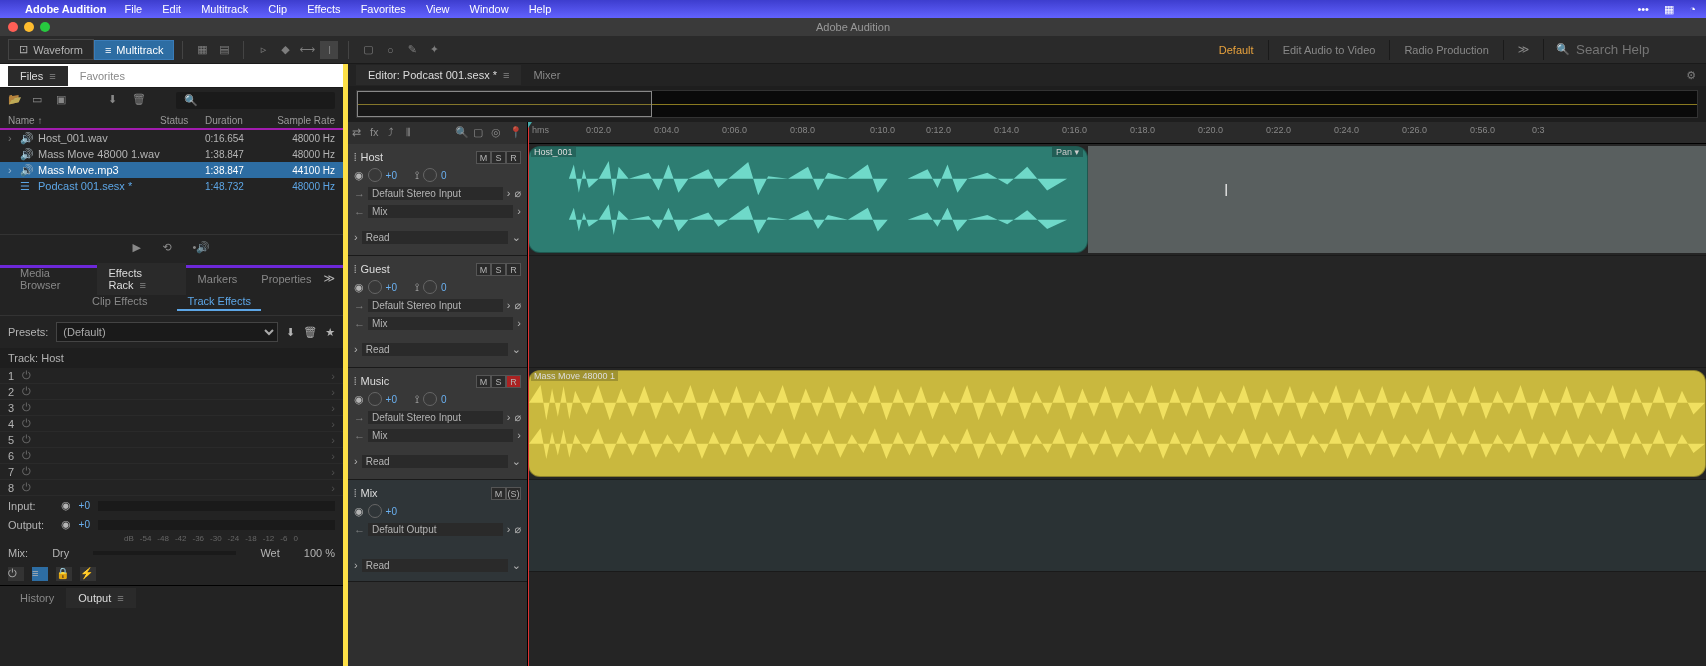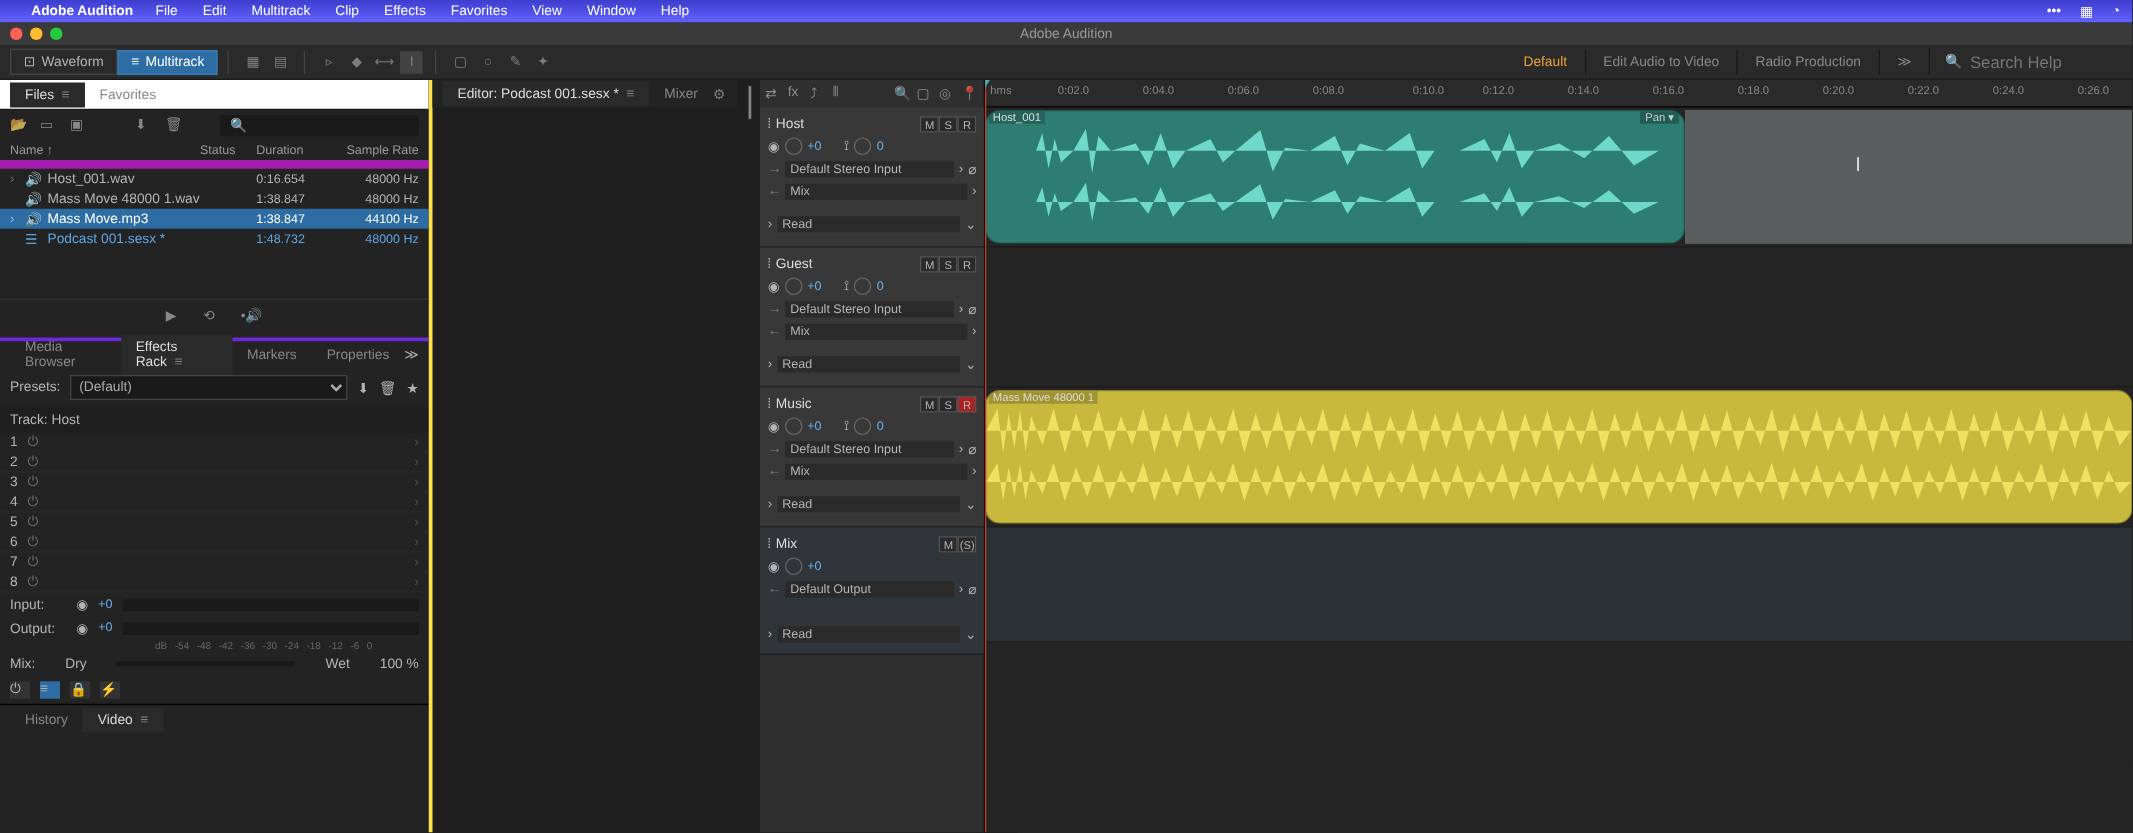--- a/index.html
+++ b/index.html
@@ -67,7 +67,7 @@
 .mix-slider{flex:1;height:4px;background:#1a1a1a;position:relative}
 .toggle-row{display:flex;padding:4px 8px;gap:8px}
 .toggle{width:16px;height:14px;background:#333;cursor:pointer}
-.right-area{flex:1;display:flex;flex-direction:row;background:#1e1e1e;border-left:3px solid #fde047}
+.right-area{flex:1;display:flex;flex-direction:column;background:#1e1e1e;border-left:5px solid #fde047}
 .editor-tabs{display:flex;height:22px;align-items:center;background:#232323;padding-left:8px}
 .overview{height:28px;background:#0a0a0a;margin:4px 8px;position:relative;border:1px solid #333}
 .overview-sel{position:absolute;left:0;width:22%;height:100%;border:1px solid #888;background:rgba(100,100,100,.15)}

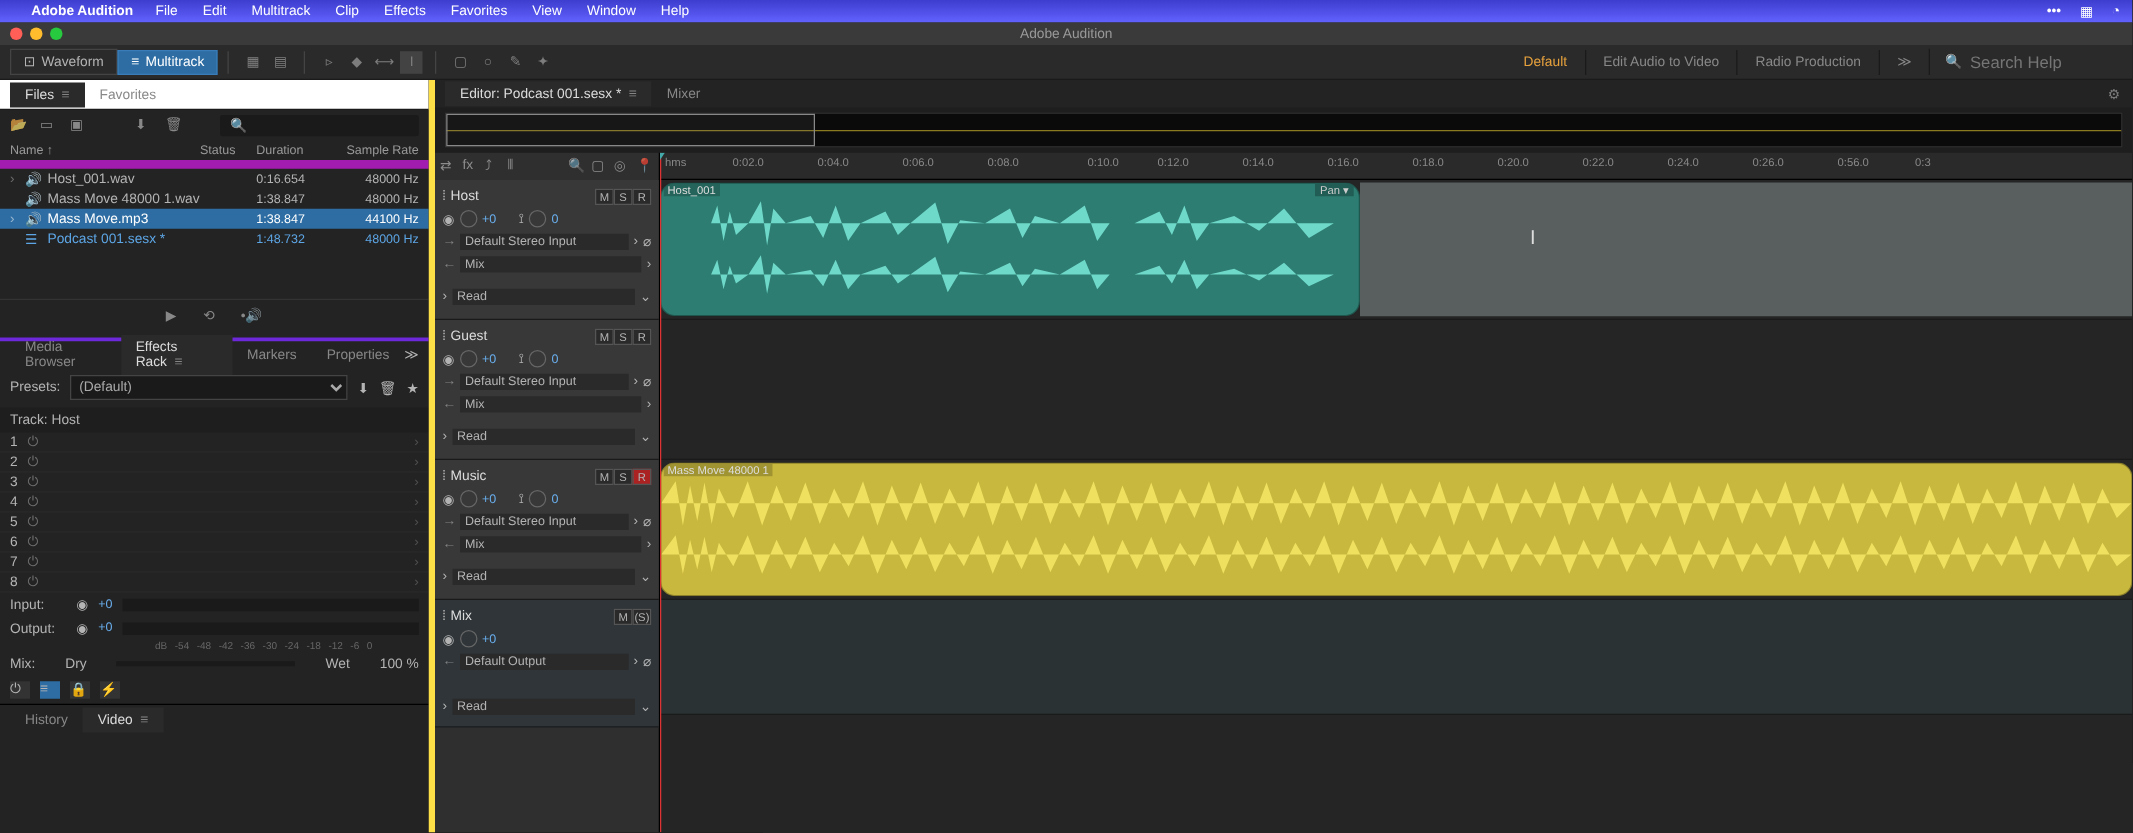--- a/index.html
+++ b/index.html
@@ -31,7 +31,7 @@
 .files-toolbar{display:flex;padding:4px 8px;gap:8px;align-items:center}
 .files-toolbar .icon{width:16px;height:16px;cursor:pointer;opacity:.7}
 .files-search{flex:1;display:flex;align-items:center;background:#1a1a1a;padding:2px 8px;border-radius:2px;margin-left:20px}
-.files-header{display:flex;padding:2px 8px;color:#999;border-bottom:7px solid #a21caf}
+.files-header{display:flex;padding:2px 8px;color:#999;border-bottom:2px solid #a21caf}
 .files-header .col{font-size:10px}
 .col-name{flex:1}
 .col-status{width:45px}

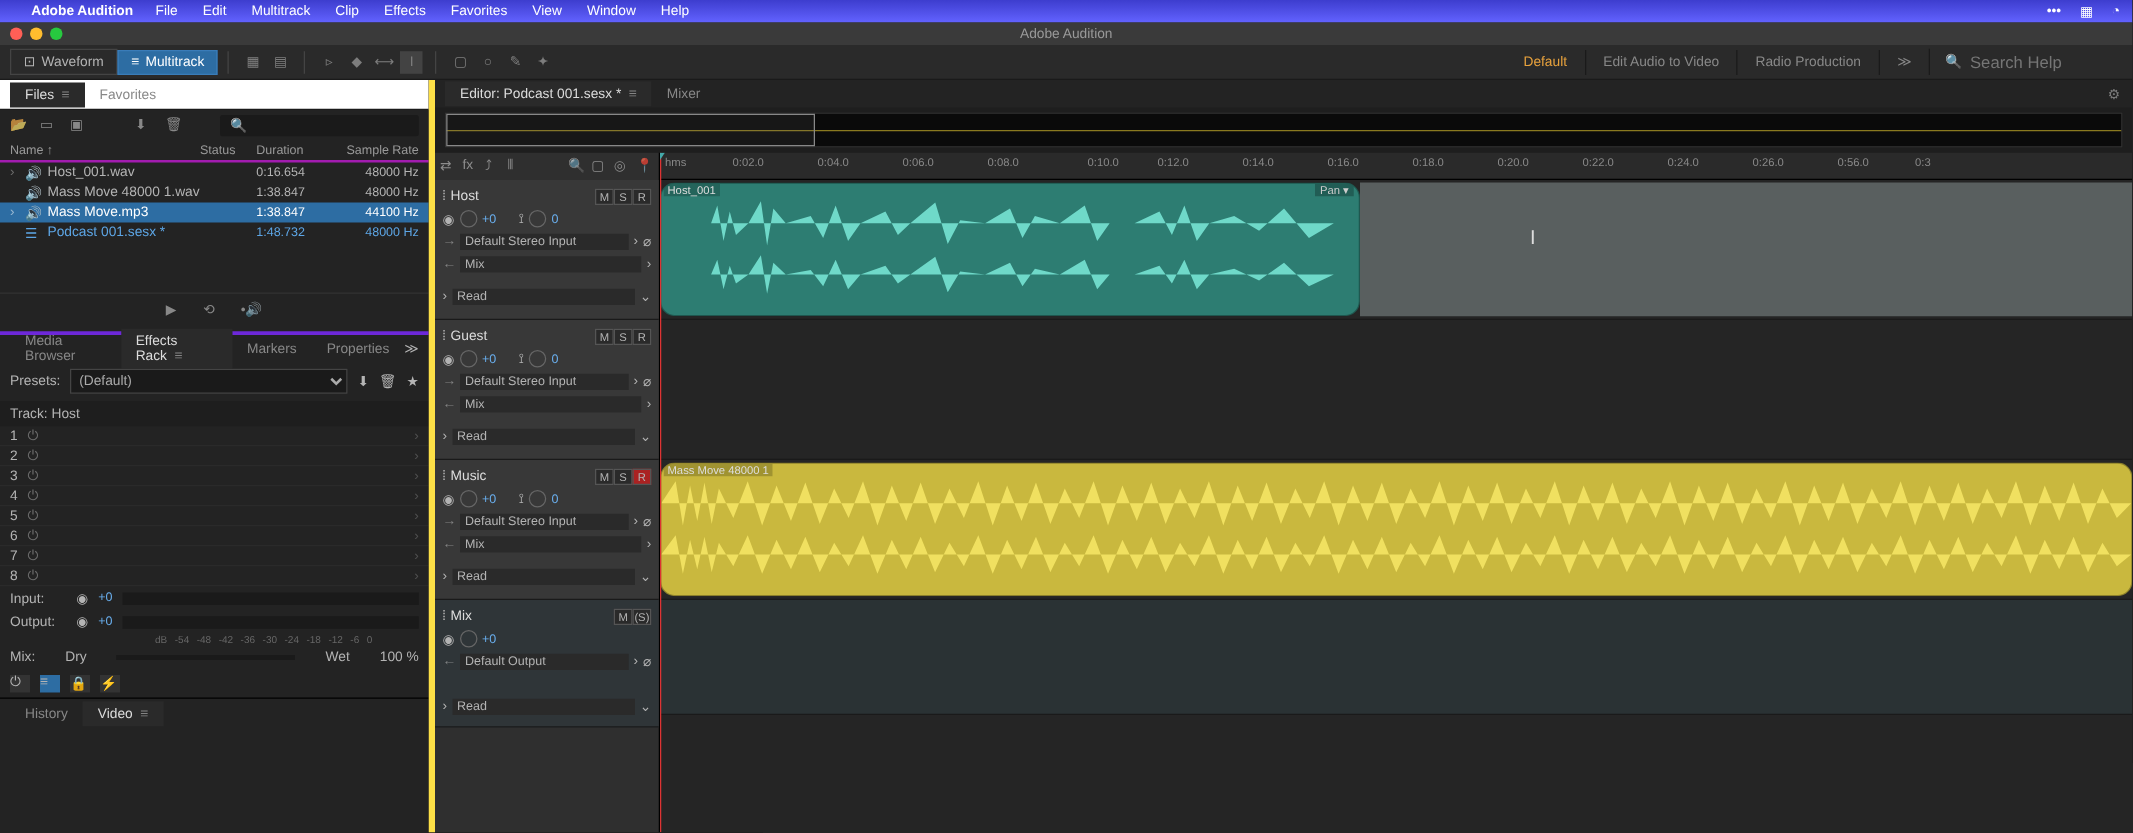--- a/index.html
+++ b/index.html
@@ -242,6 +242,10 @@
       <span class="panel-tab">Properties</span>
       <span style="margin-left:auto;margin-right:8px">≫</span>
     </div>
+    <div class="sub-tabs">
+      <span class="sub-tab">Clip Effects</span>
+      <span class="sub-tab active">Track Effects</span>
+    </div>
     <div class="presets-row">
       <span>Presets:</span>
       <select><option>(Default)</option></select>

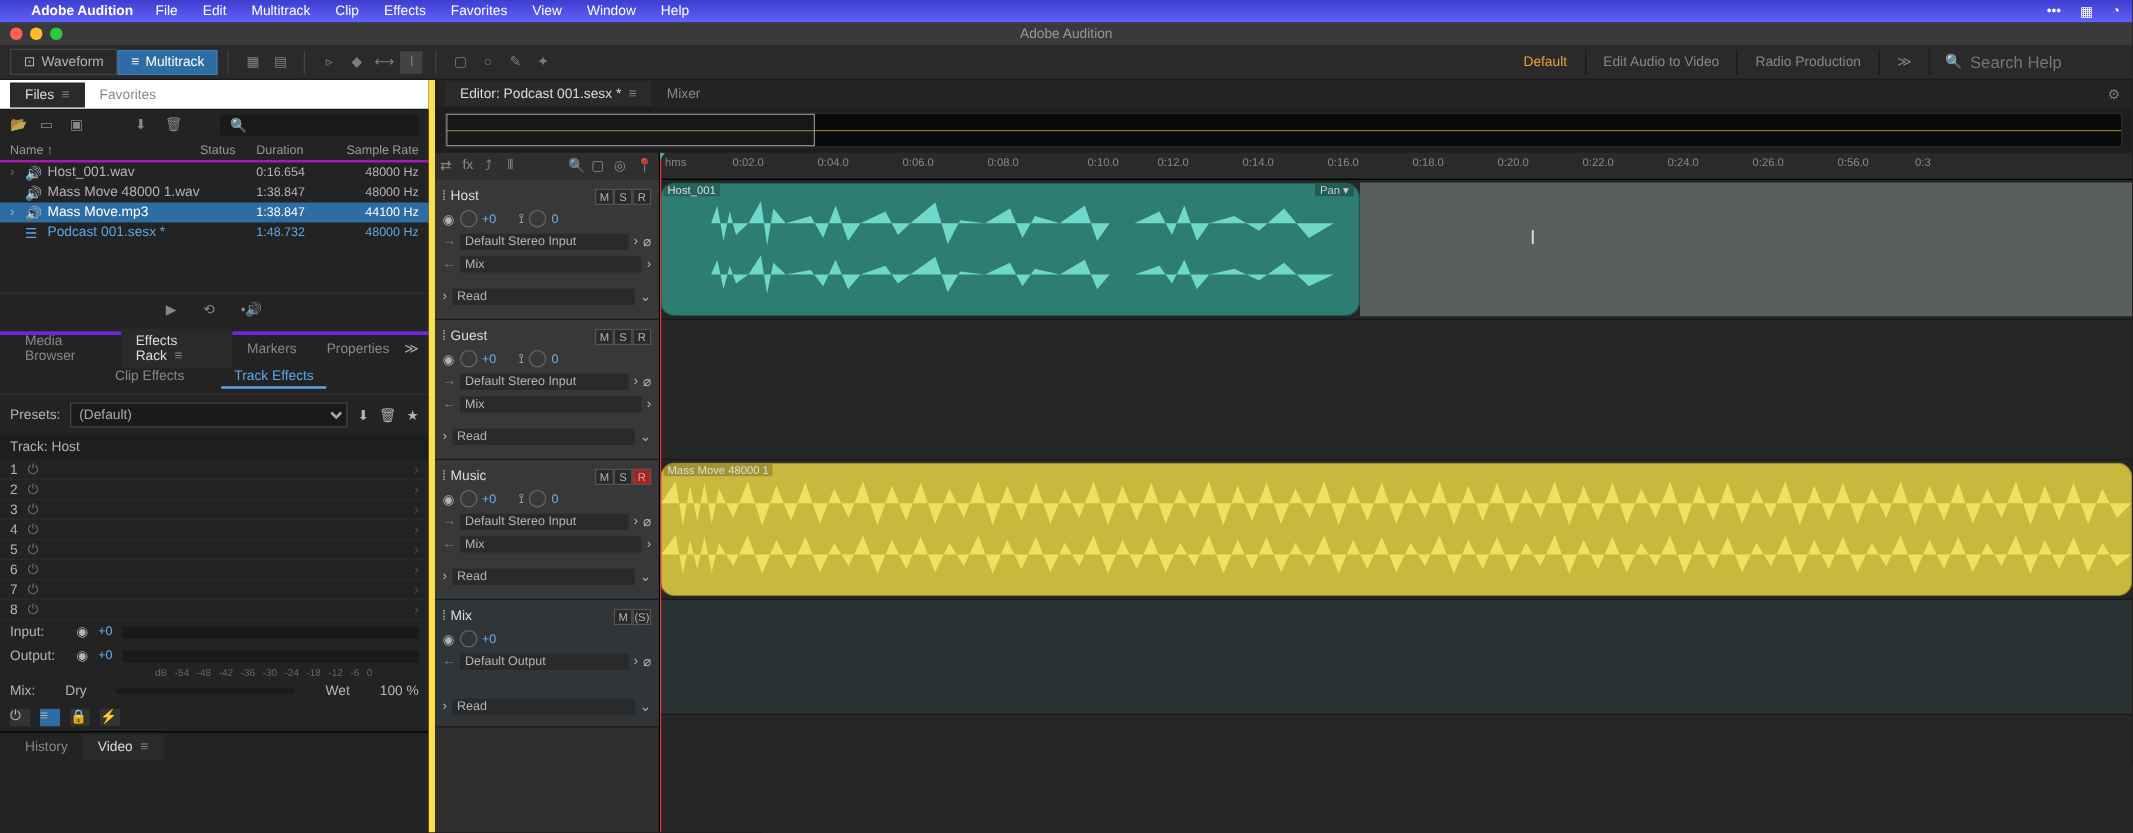--- a/index.html
+++ b/index.html
@@ -337,7 +337,7 @@
     </div>
     <div class="bottom-tabs" style="border-top:1px solid #000">
       <span class="panel-tab">History</span>
-      <span class="panel-tab active"><span>Video</span><span class="menu-icon">≡</span></span>
+      <span class="panel-tab active"><span>Output</span><span class="menu-icon">≡</span></span>
     </div>
   </div>
 

